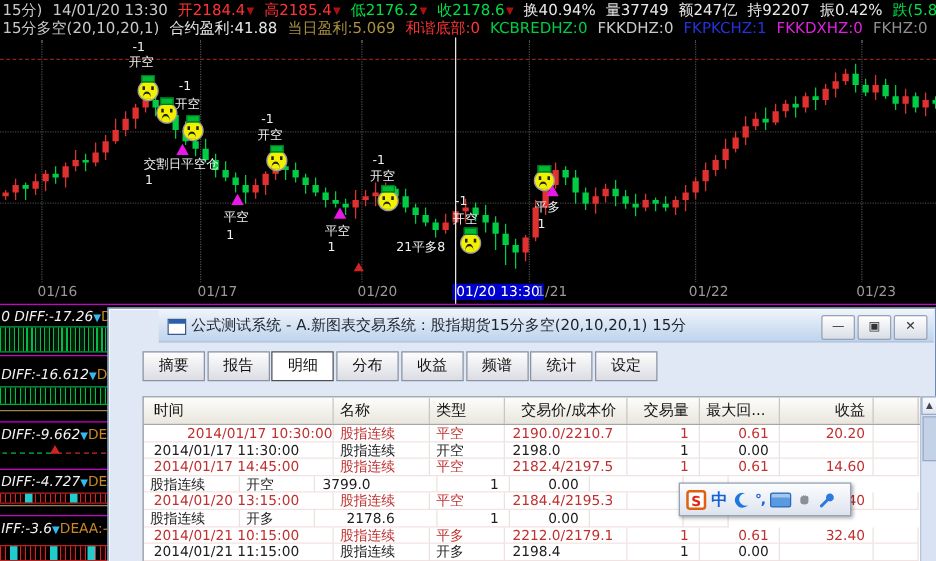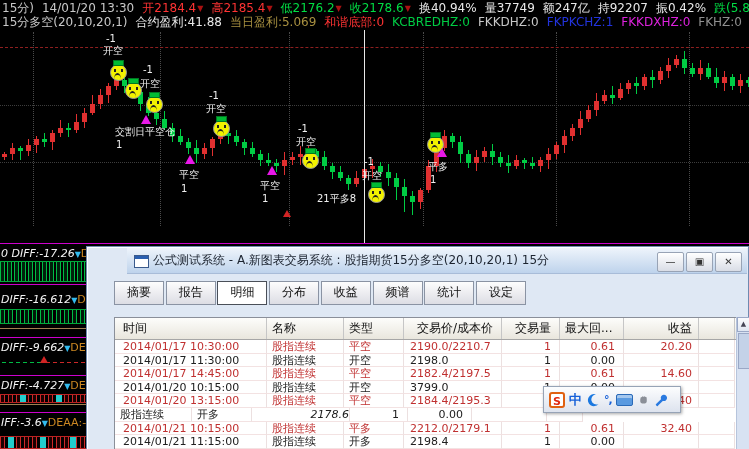--- a/index.html
+++ b/index.html
@@ -524,6 +524,15 @@
       <div class="ra" style="left: 283px; top: 180px;"></div>
       <div class="crosshair" style="left: 364px; top: 0px; height: 213px;"></div>
     </div>
+  <div class="xaxis" id="xaxis">
+      <div class="xlab" style="left: 30px;">01/16</div>
+      <div class="xlab" style="left: 158px;">01/17</div>
+      <div class="xlab" style="left: 286px;">01/20</div>
+      <div class="xlab hl" style="left: 362px;">01/20 13:30</div>
+      <div class="xlab" style="left: 429px;">1/21</div>
+      <div class="xlab" style="left: 551px;">01/22</div>
+      <div class="xlab" style="left: 685px;">01/23</div>
+    </div>
   <div class="sep-magenta"></div>
 
   <div class="panels" id="panels">

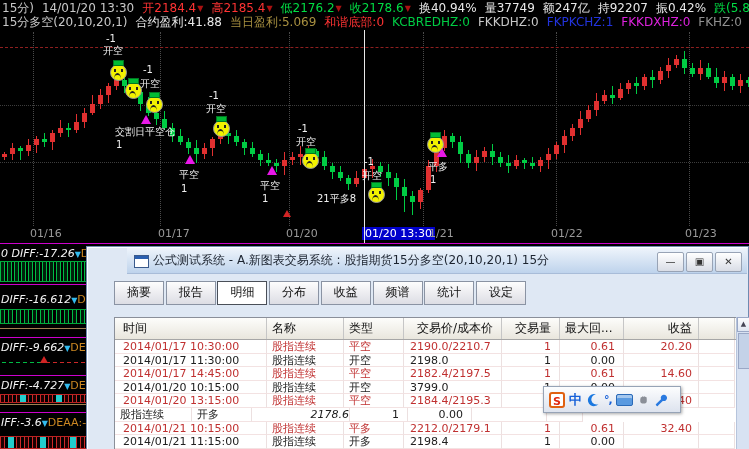--- a/index.html
+++ b/index.html
@@ -595,7 +595,7 @@
           <div class="th" style="width: 36px;"></div>
         </div>
         <div class="trow">
-          <div class="td" style="width: 152px; text-align: left; color: rgb(192, 48, 48); padding-left: 8px; padding-right: 0px;">2014/01/17 10:30:00</div>
+          <div class="td" style="width: 152px; text-align: right; color: rgb(192, 48, 48); padding-left: 8px; padding-right: 0px;">2014/01/17 10:30:00</div>
           <div class="td" style="width: 77px; text-align: left; color: rgb(192, 48, 48); padding-left: 5px; padding-right: 0px;">股指连续</div>
           <div class="td" style="width: 60px; text-align: left; color: rgb(192, 48, 48); padding-left: 5px; padding-right: 0px;">平空</div>
           <div class="td" style="width: 98px; text-align: left; color: rgb(192, 48, 48); padding-left: 6px; padding-right: 0px;">2190.0/2210.7</div>

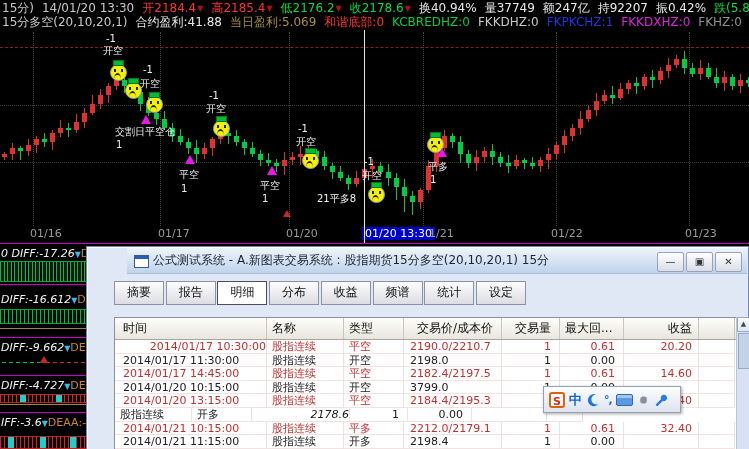--- a/index.html
+++ b/index.html
@@ -625,7 +625,6 @@
           <div class="td" style="width: 36px;"></div>
         </div>
         <div class="trow">
-          <div class="td" style="width: 152px; text-align: left; color: rgb(32, 32, 32); padding-left: 8px; padding-right: 0px;">2014/01/20 10:15:00</div>
           <div class="td" style="width: 77px; text-align: left; color: rgb(32, 32, 32); padding-left: 5px; padding-right: 0px;">股指连续</div>
           <div class="td" style="width: 60px; text-align: left; color: rgb(32, 32, 32); padding-left: 5px; padding-right: 0px;">开空</div>
           <div class="td" style="width: 98px; text-align: left; color: rgb(32, 32, 32); padding-left: 6px; padding-right: 0px;">3799.0</div>

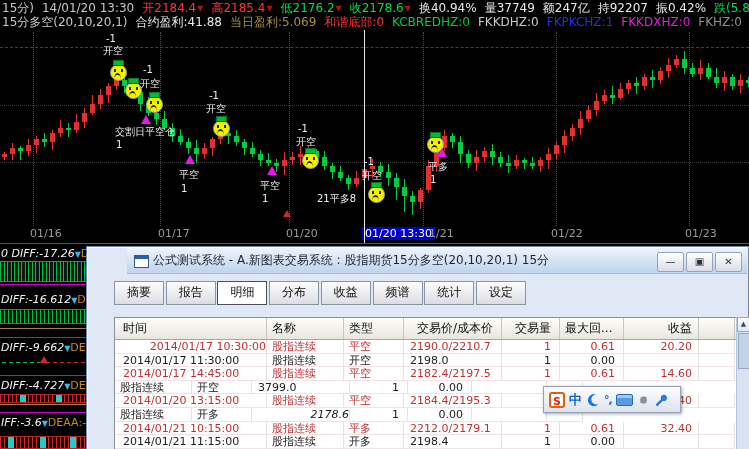--- a/index.html
+++ b/index.html
@@ -646,7 +646,7 @@
         <div class="trow">
           <div class="td" style="width: 77px; text-align: left; color: rgb(32, 32, 32); padding-left: 5px; padding-right: 0px;">股指连续</div>
           <div class="td" style="width: 60px; text-align: left; color: rgb(32, 32, 32); padding-left: 5px; padding-right: 0px;">开多</div>
-          <div class="td" style="width: 98px; text-align: right; color: rgb(32, 32, 32); padding-left: 6px; padding-right: 0px; font-style: italic;">2178.6</div>
+          <div class="td" style="width: 98px; text-align: center; color: rgb(32, 32, 32); padding-left: 6px; padding-right: 14px;">2178.6</div>
           <div class="td" style="width: 58px; text-align: right; color: rgb(32, 32, 32); padding-left: 0px; padding-right: 8px;">1</div>
           <div class="td" style="width: 64px; text-align: right; color: rgb(32, 32, 32); padding-left: 0px; padding-right: 8px;">0.00</div>
           <div class="td" style="width: 75px; text-align: right; color: rgb(32, 32, 32); padding-left: 0px; padding-right: 6px;"></div>

